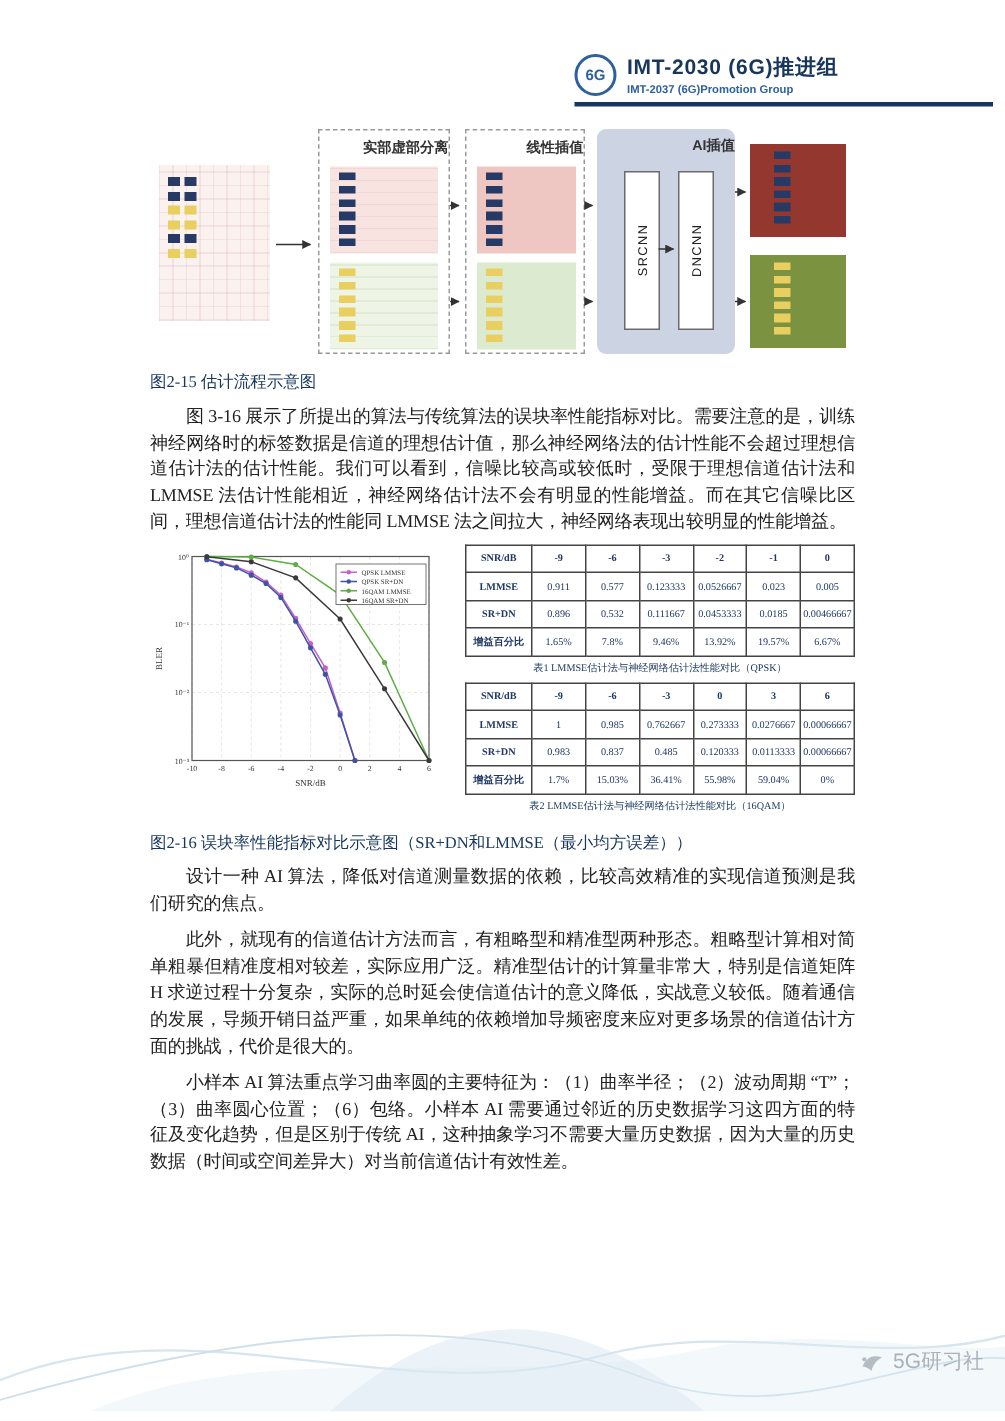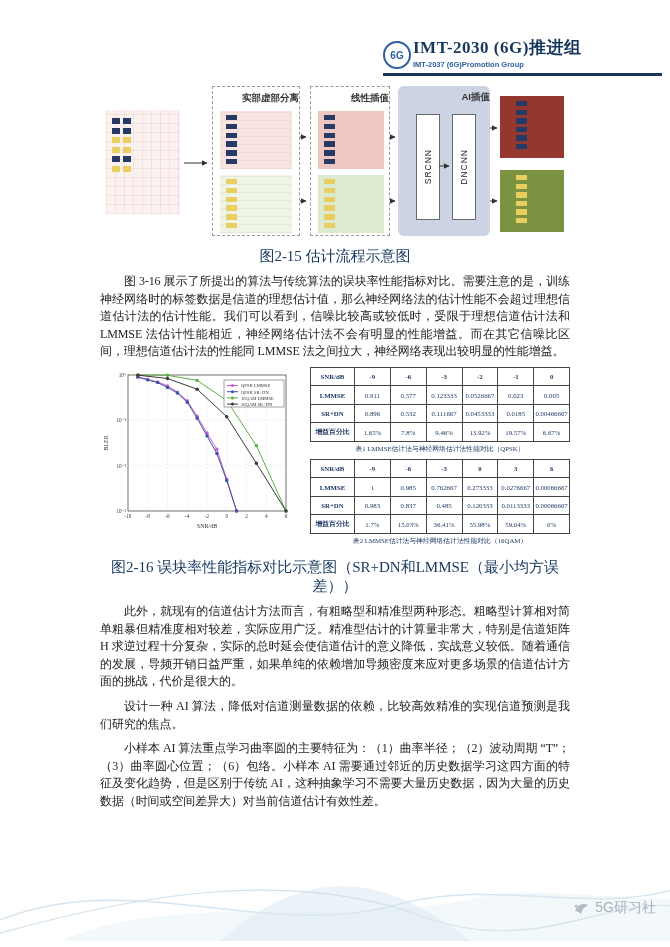--- a/index.html
+++ b/index.html
@@ -7,7 +7,7 @@
         font-family:"Liberation Serif","DejaVu Serif",serif;color:#222;}
   
   .hdr{position:absolute;top:36px;left:383px;width:279px;}
-  .hdr-row{display:flex;align-items:flex-end;gap:2px;}
+  .hdr-row{display:flex;align-items:center;gap:7px;}
   .logo-circle{width:24px;height:24px;border-radius:50%;border:2px solid #2e5f9e;color:#2e5f9e;
        font-family:"Liberation Sans",sans-serif;font-weight:bold;font-size:10px;
        display:flex;align-items:center;justify-content:center;}

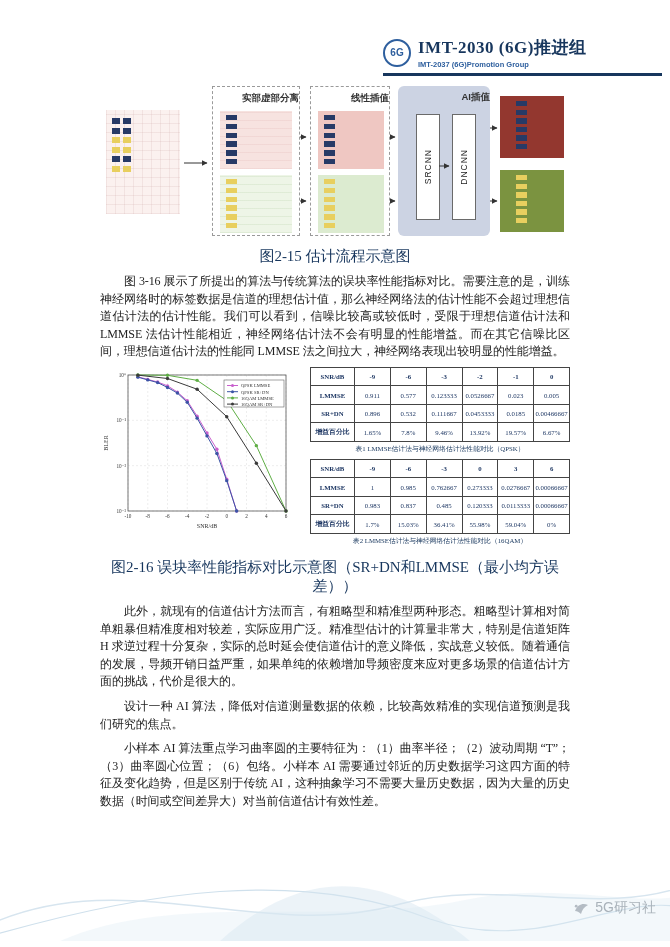--- a/index.html
+++ b/index.html
@@ -11,7 +11,7 @@
   .logo-circle{width:24px;height:24px;border-radius:50%;border:2px solid #2e5f9e;color:#2e5f9e;
        font-family:"Liberation Sans",sans-serif;font-weight:bold;font-size:10px;
        display:flex;align-items:center;justify-content:center;}
-  .logo-cn{font-family:Liberation Serif, serif;font-weight:bold;font-size:17px;color:#17365d;letter-spacing:.5px;}
+  .logo-cn{font-family:Liberation Sans, sans-serif;font-weight:bold;font-size:14px;color:#17365d;letter-spacing:.5px;}
   .logo-en{font-family:"Liberation Sans",sans-serif;font-size:7.5px;color:#2e5f9e;font-weight:bold;margin-top:1px;}
   .hdr-rule{margin-top:4px;height:2.5px;background:#17365d;}
   

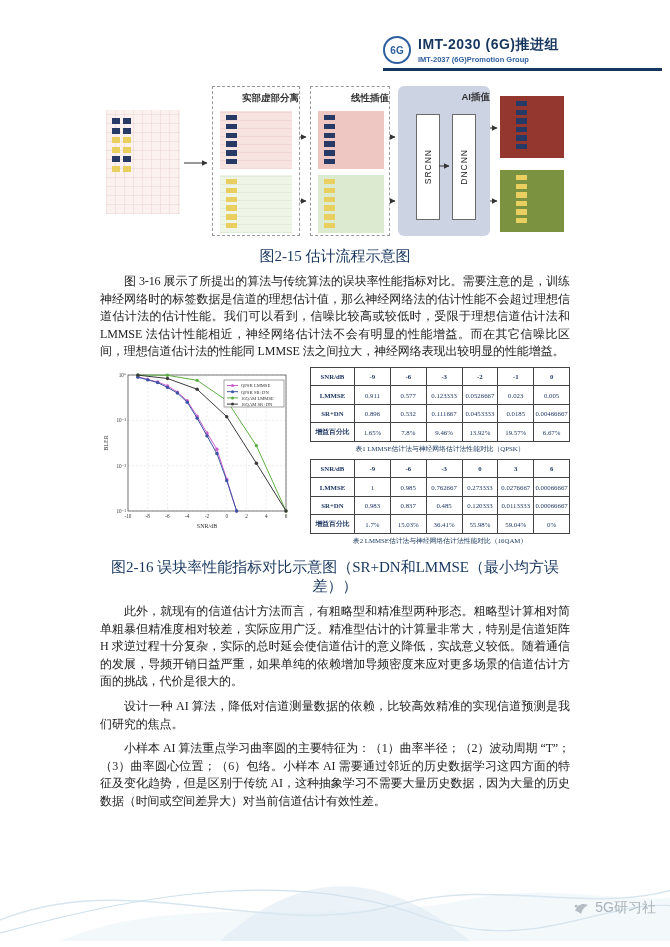--- a/index.html
+++ b/index.html
@@ -48,7 +48,7 @@
   .out-olive{top:86px;background:#7b9340;}
   .outblk .sqcol{left:16px;top:5px;gap:3.2px;}
   .arrowsvg{position:absolute;left:0;top:0;width:470px;height:156px;pointer-events:none;}
-  .figcap{font-size:15px;color:#17365d;text-align:center;margin:7px 0 0 0;}
+  .figcap{font-size:11px;color:#17365d;text-align:left;margin:7px 0 0 0;}
   
   .para{font-size:12px;line-height:17.6px;text-align:justify;text-indent:2em;margin:7px 0 0 0;
         letter-spacing:-0.1px;}

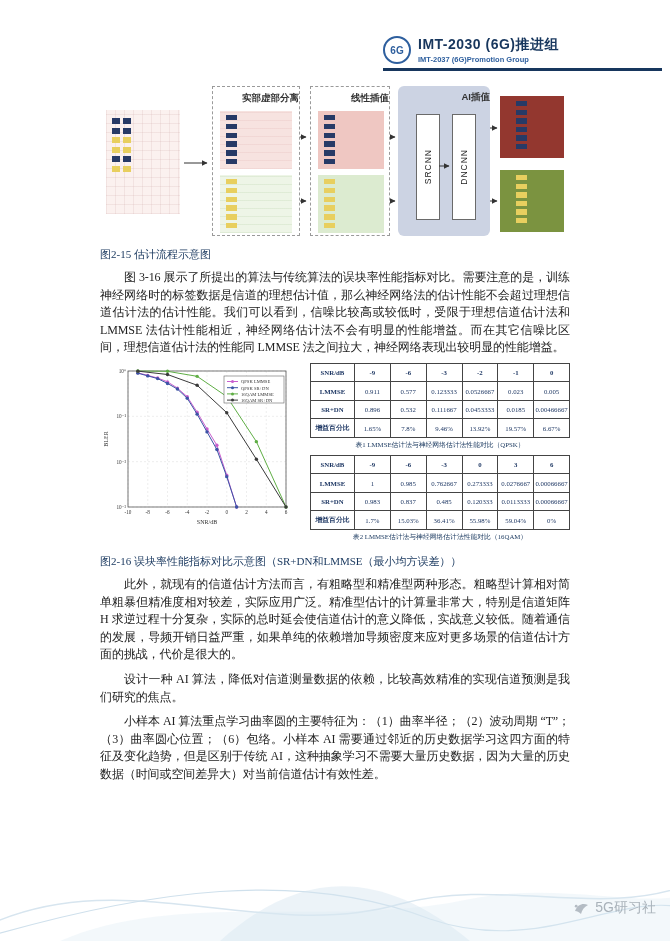--- a/index.html
+++ b/index.html
@@ -411,8 +411,8 @@
     </div>
     <div class="figcap">图2-16 误块率性能指标对比示意图（SR+DN和LMMSE（最小均方误差））</div>
 
+    <p class="para">设计一种 AI 算法，降低对信道测量数据的依赖，比较高效精准的实现信道预测是我们研究的焦点。</p>
     <p class="para">此外，就现有的信道估计方法而言，有粗略型和精准型两种形态。粗略型计算相对简单粗暴但精准度相对较差，实际应用广泛。精准型估计的计算量非常大，特别是信道矩阵 H 求逆过程十分复杂，实际的总时延会使信道估计的意义降低，实战意义较低。随着通信的发展，导频开销日益严重，如果单纯的依赖增加导频密度来应对更多场景的信道估计方面的挑战，代价是很大的。</p>
-    <p class="para">设计一种 AI 算法，降低对信道测量数据的依赖，比较高效精准的实现信道预测是我们研究的焦点。</p>
     <p class="para">小样本 AI 算法重点学习曲率圆的主要特征为：（1）曲率半径；（2）波动周期 “T”；（3）曲率圆心位置；（6）包络。小样本 AI 需要通过邻近的历史数据学习这四方面的特征及变化趋势，但是区别于传统 AI，这种抽象学习不需要大量历史数据，因为大量的历史数据（时间或空间差异大）对当前信道估计有效性差。</p>
   </div>
 

